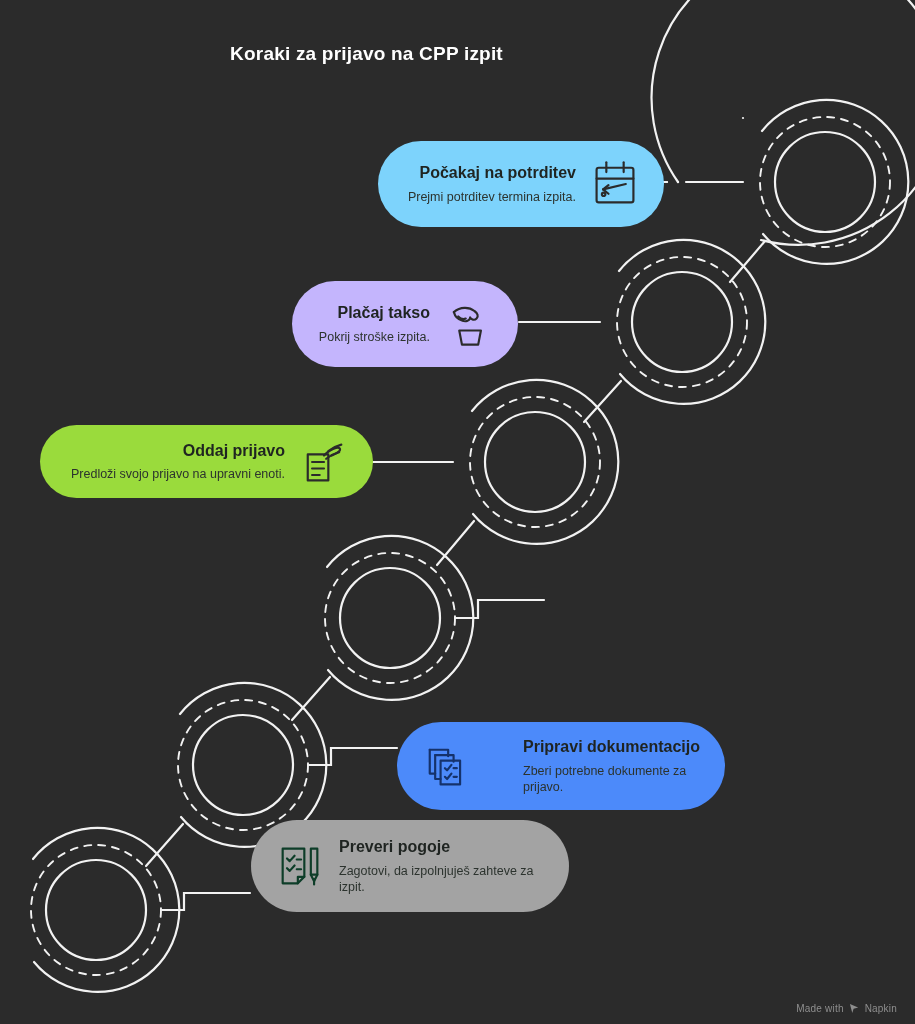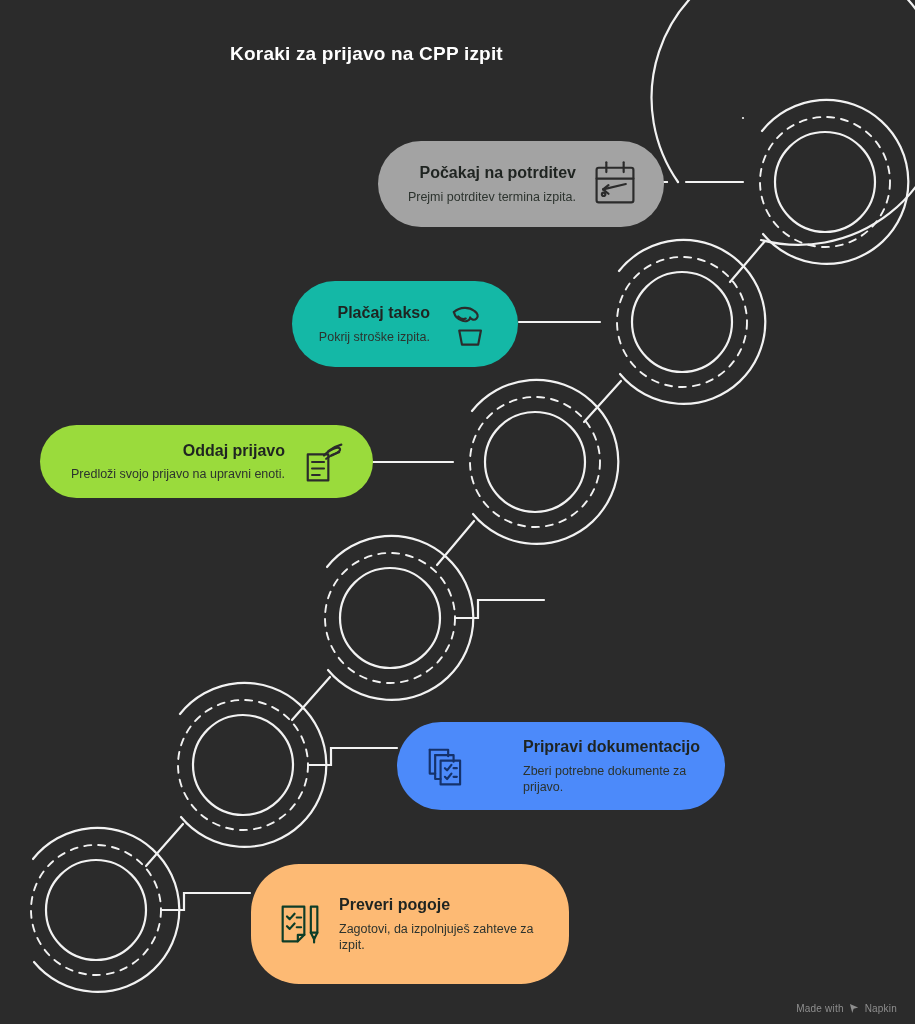--- a/index.html
+++ b/index.html
@@ -192,7 +192,7 @@
     </g>
   </svg>
 
-  <div class="card icon-right" id="card-1" style="left: 378px; top: 141px; width: 286px; height: 86px; background: #a3a3a3;">
+  <div class="card icon-right" id="card-1" style="left: 378px; top: 141px; width: 286px; height: 86px; background: #7dd3fc;">
     <div class="card-text">
       <div class="card-title">Počakaj na potrditev</div>
       <div class="card-desc">Prejmi potrditev termina izpita.</div>

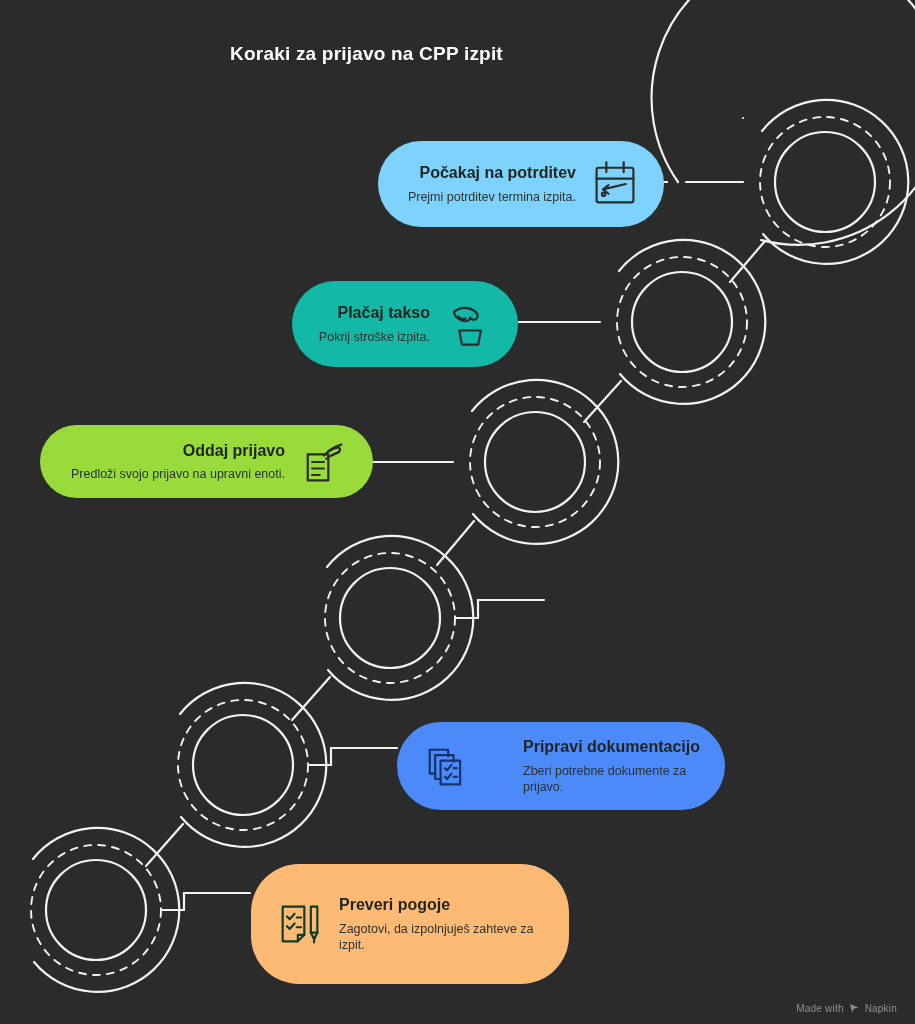--- a/index.html
+++ b/index.html
@@ -210,7 +210,7 @@
     </div>
   </div>
 
-  <div class="card icon-right" id="card-2" style="left: 292px; top: 281px; width: 226px; height: 86px; background: #14b8a6;">
+  <div class="card icon-right" id="card-2" style="left: 292px; top: 281px; width: 226px; height: 86px; background: #c4b5fd;">
     <div class="card-text">
       <div class="card-title">Plačaj takso</div>
       <div class="card-desc">Pokrij stroške izpita.</div>

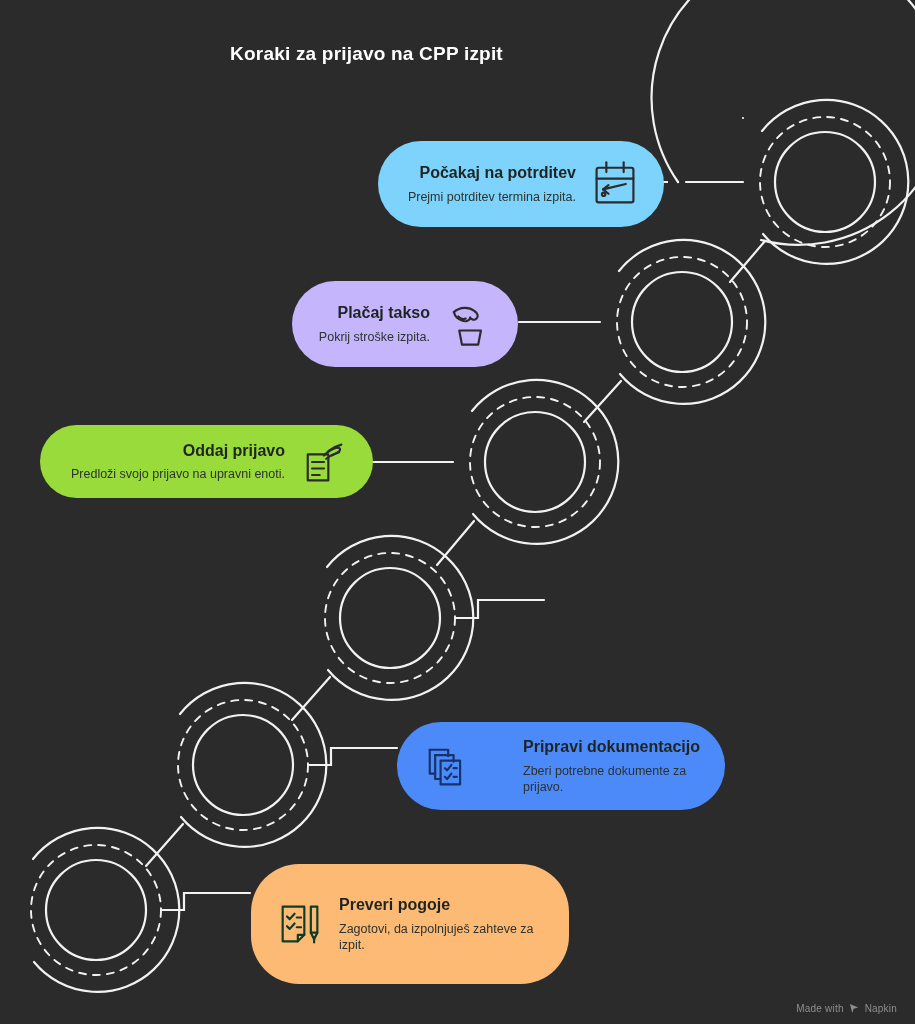--- a/index.html
+++ b/index.html
@@ -264,7 +264,7 @@
     </div>
   </div>
 
-  <div class="card icon-left" id="card-6" style="left: 251px; top: 864px; width: 318px; height: 120px; background: #fdba74;">
+  <div class="card icon-left" id="card-6" style="left: 251px; top: 820px; width: 318px; height: 92px; background: #a3a3a3;">
     <div class="card-icon">
       <svg viewBox="0 0 48 48" stroke="#0d3d28" stroke-width="2" fill="none" stroke-linecap="round" stroke-linejoin="round">
         <path d="M8 8 h20 v26 l-6 6 h-14 z"></path>

